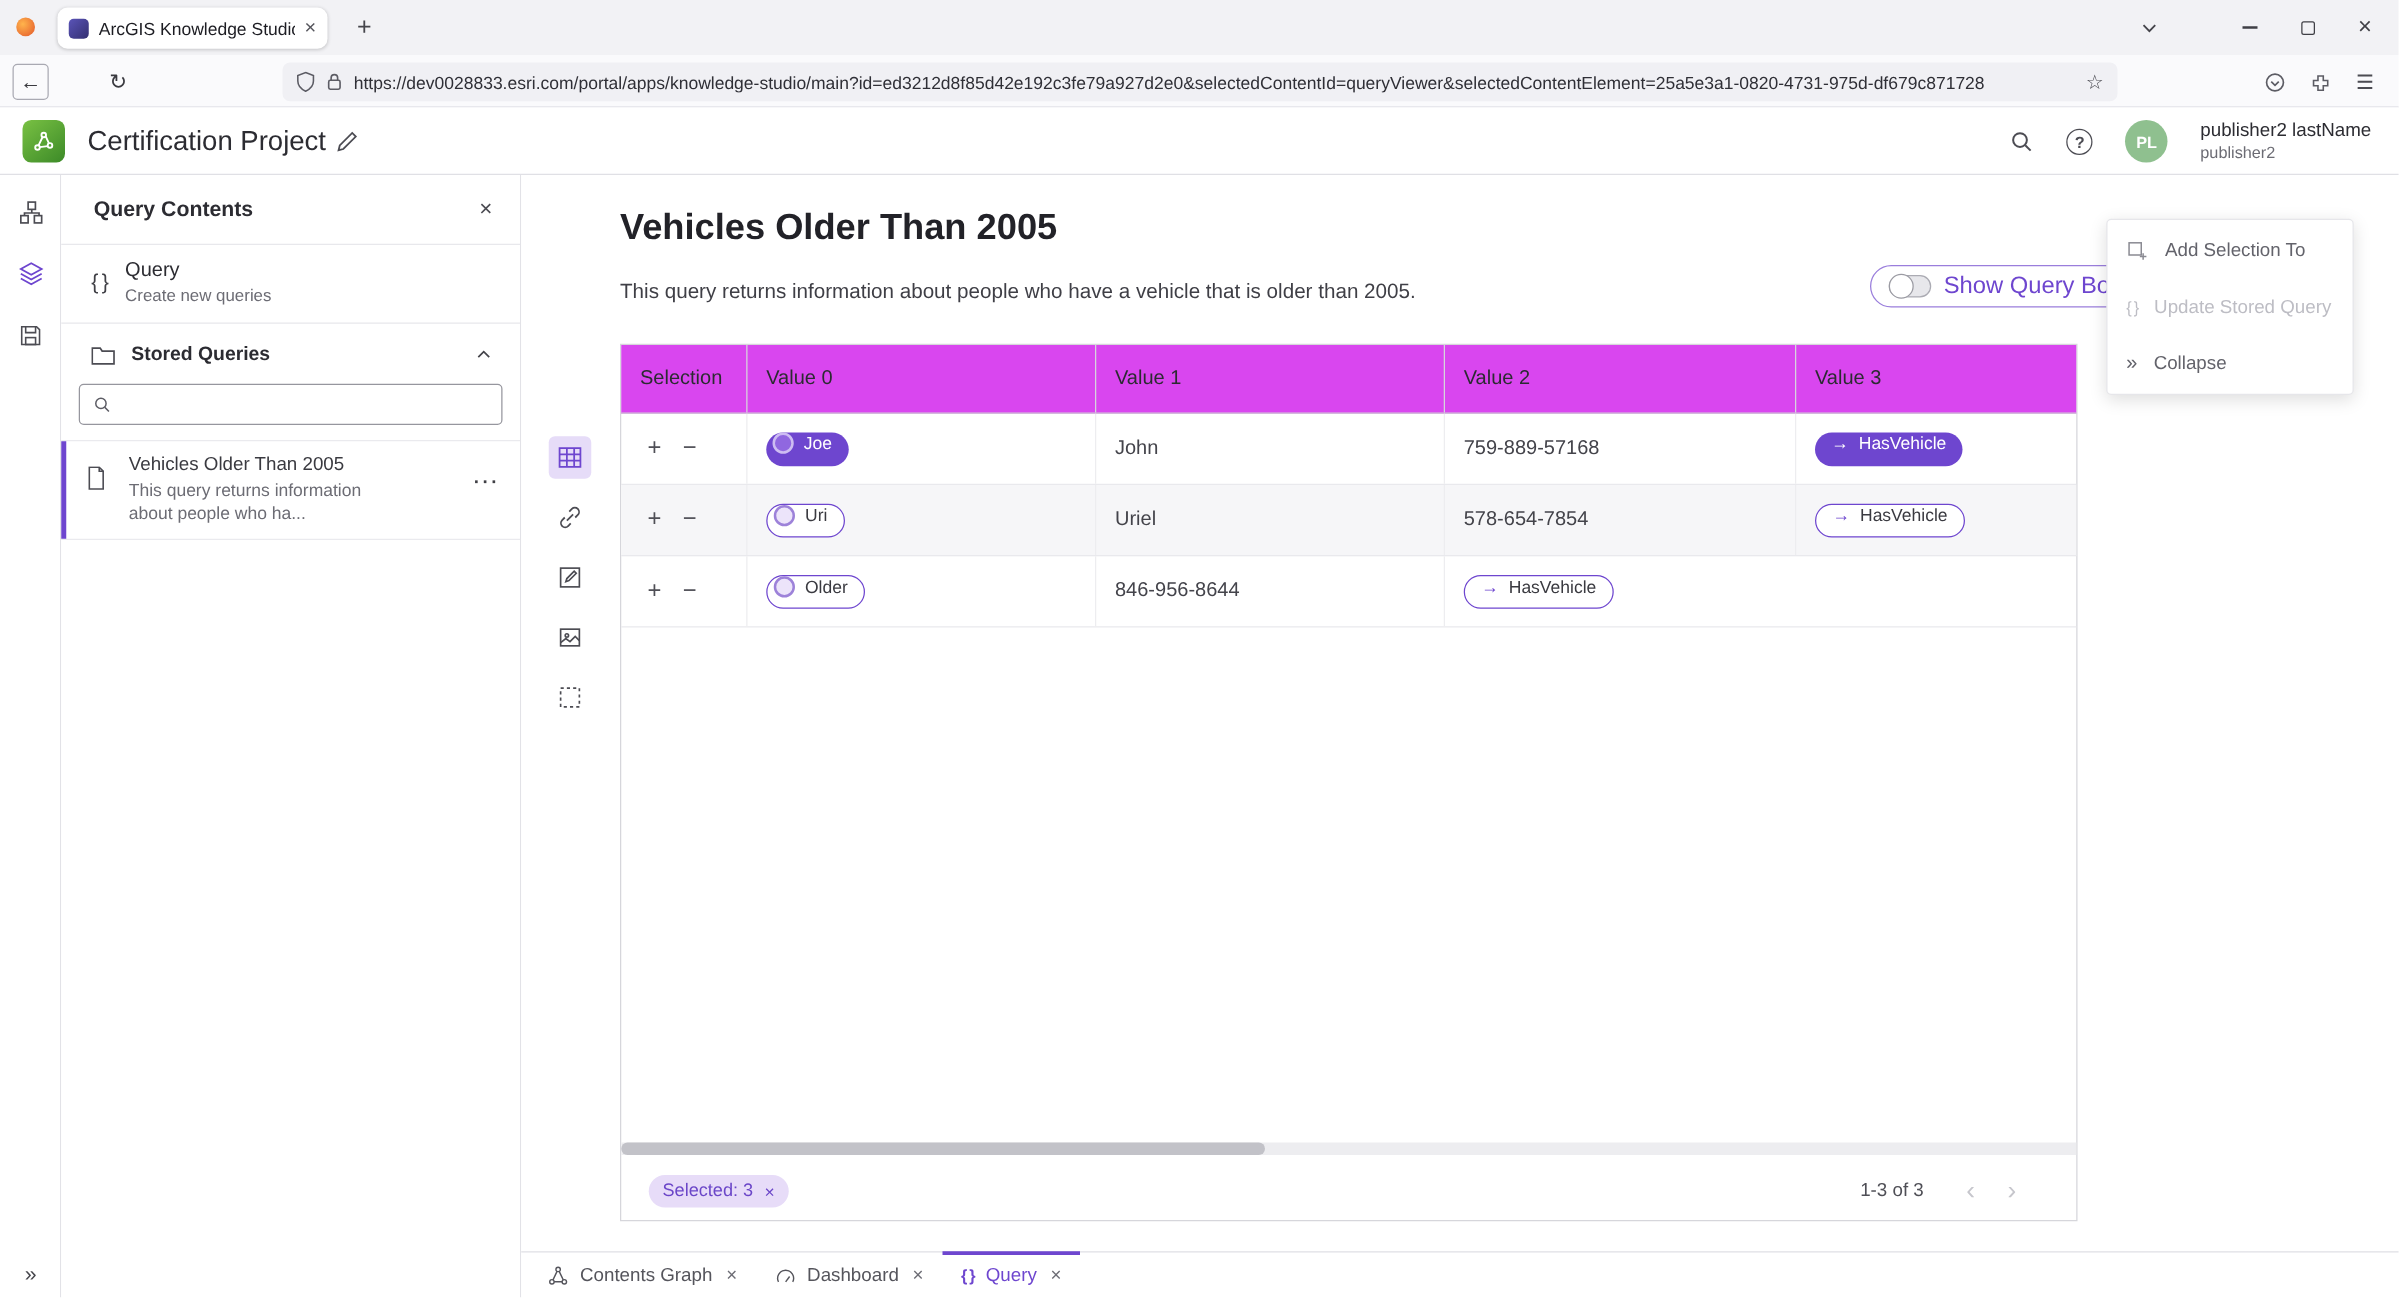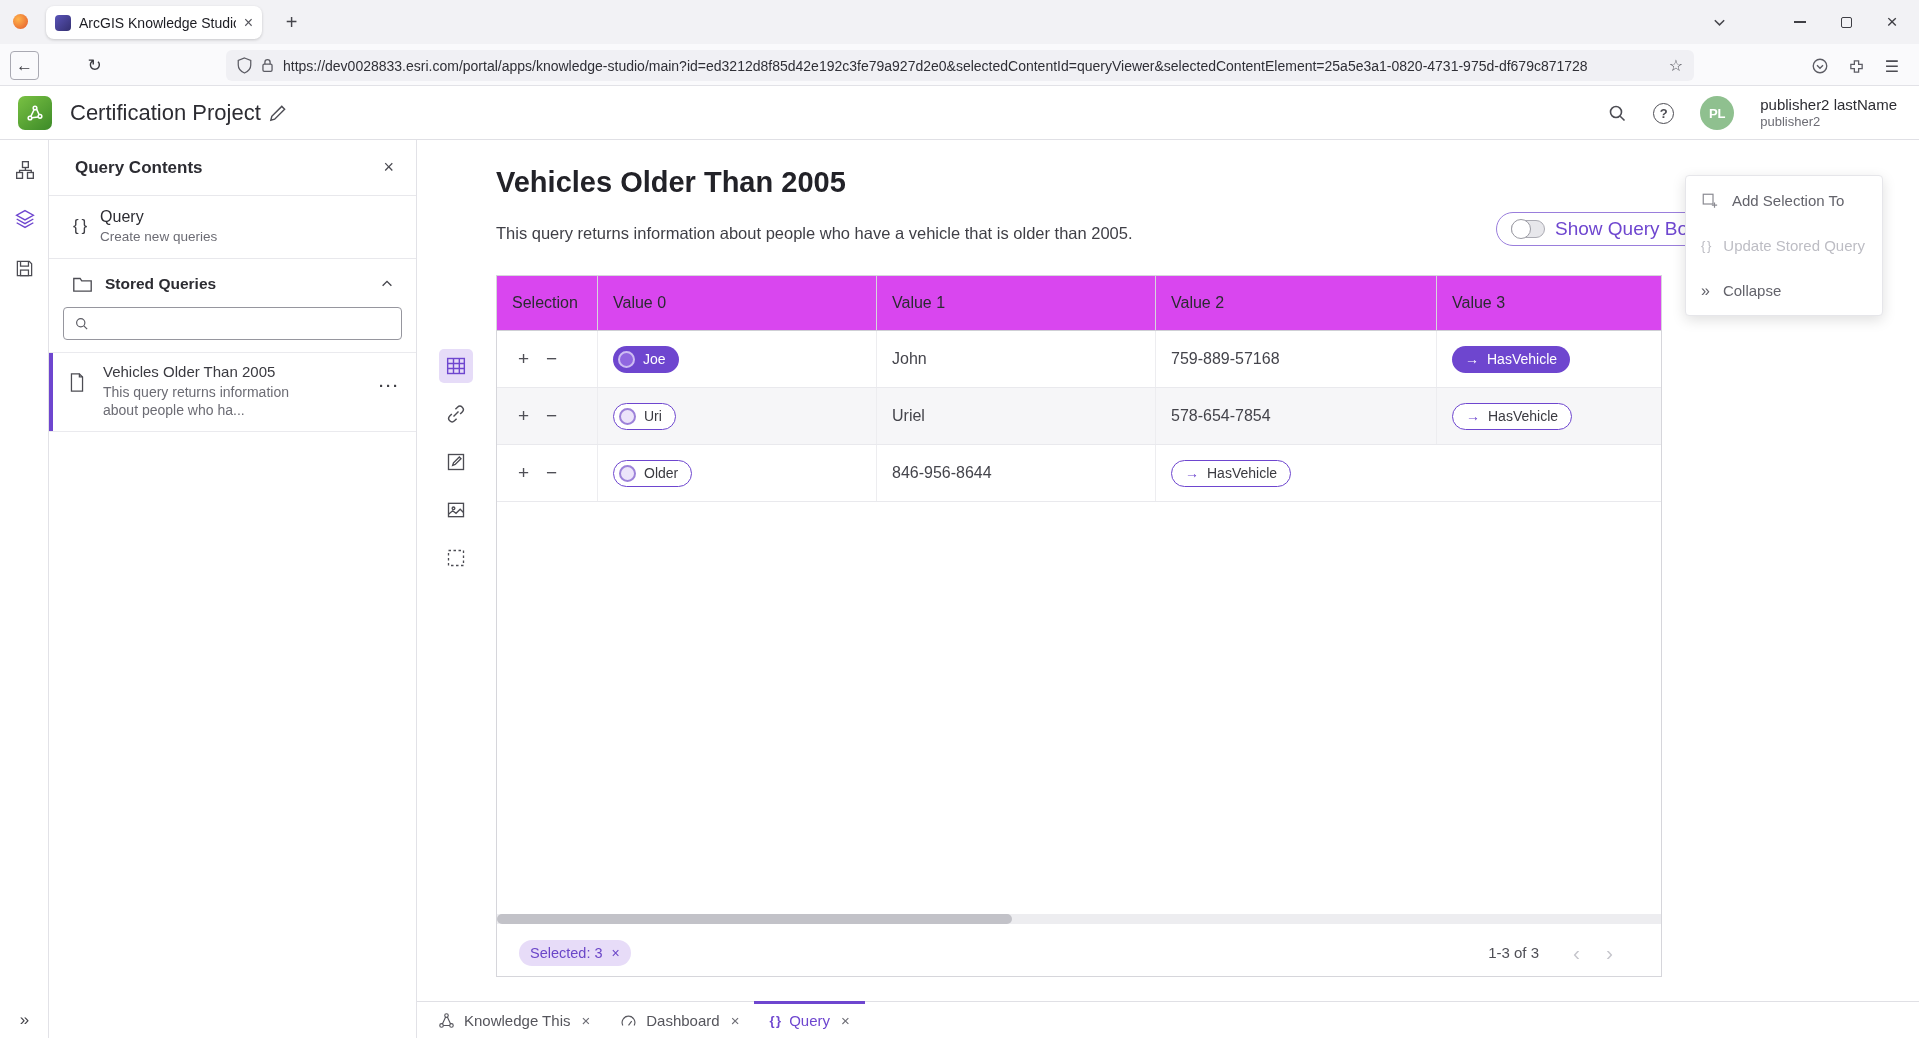--- a/index.html
+++ b/index.html
@@ -97,7 +97,7 @@
   .td.sel{gap:17px;padding-left:21px;}
   .pm{font-size:19px;color:#4f4f56;}
 
-  .pill{height:27px;border-radius:14px;display:inline-flex;align-items:center;gap:8px;padding:0 13px;font-size:14px;white-space:nowrap;}
+  .pill{height:27px;border-radius:14px;display:inline-flex;gap:8px;padding:0 13px;font-size:14px;white-space:nowrap;}
   .pill .node{width:17px;height:17px;border-radius:50%;flex:0 0 auto;}
   .pill.ent{padding-left:5px;}
   .pill.filled{background:#6e46cf;color:#fff;}

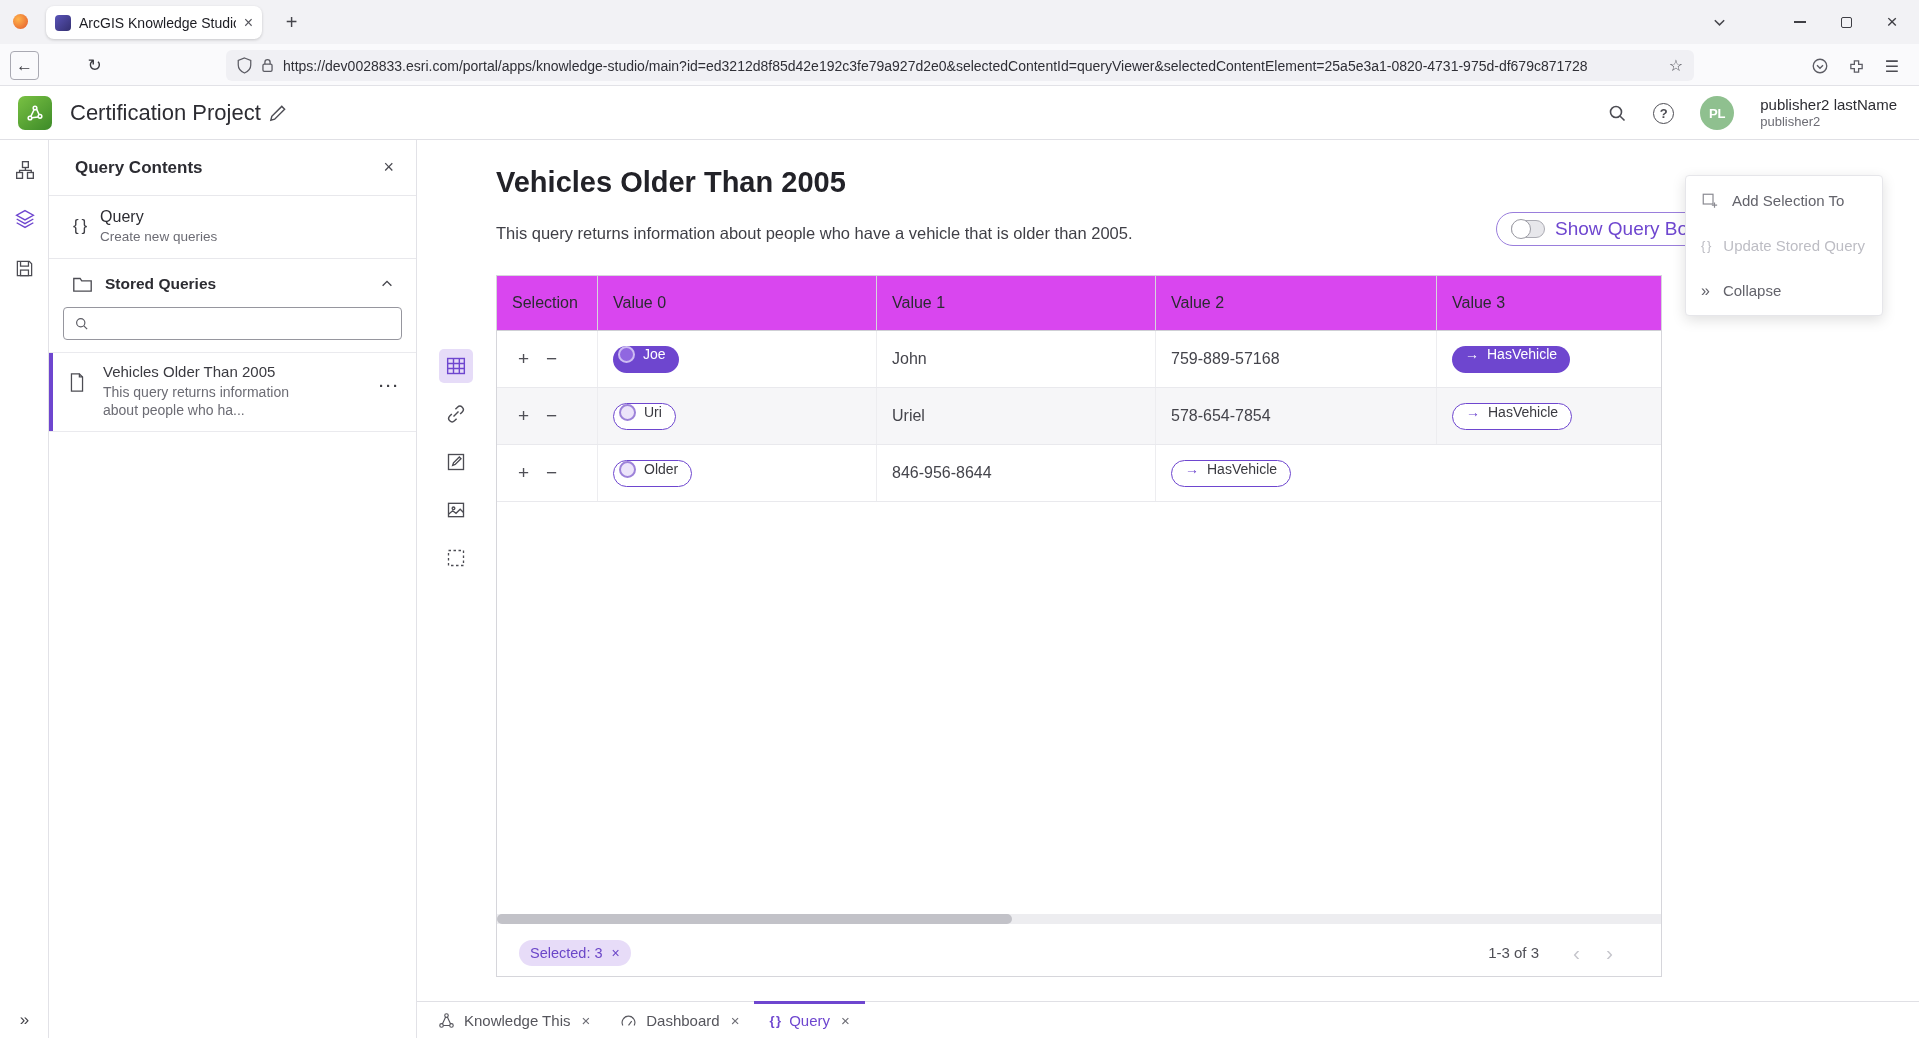--- a/index.html
+++ b/index.html
@@ -458,7 +458,7 @@
           <path d="M10.8 7.2L6.2 16.8M13.2 7.2l4.6 9.6M7.5 19h9"></path>
         </svg>
     </span>
-    <span>Knowledge This</span>
+    <span>Contents Graph</span>
     <span class="bt-close">×</span>
   </div>
   <div class="btab">

